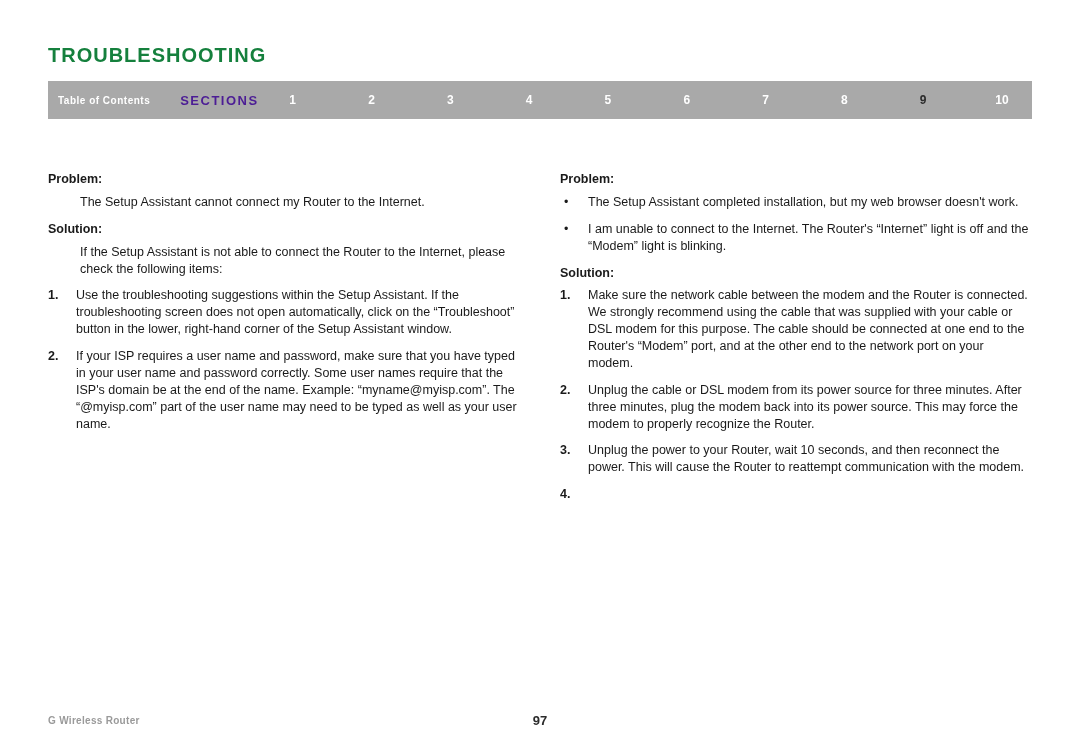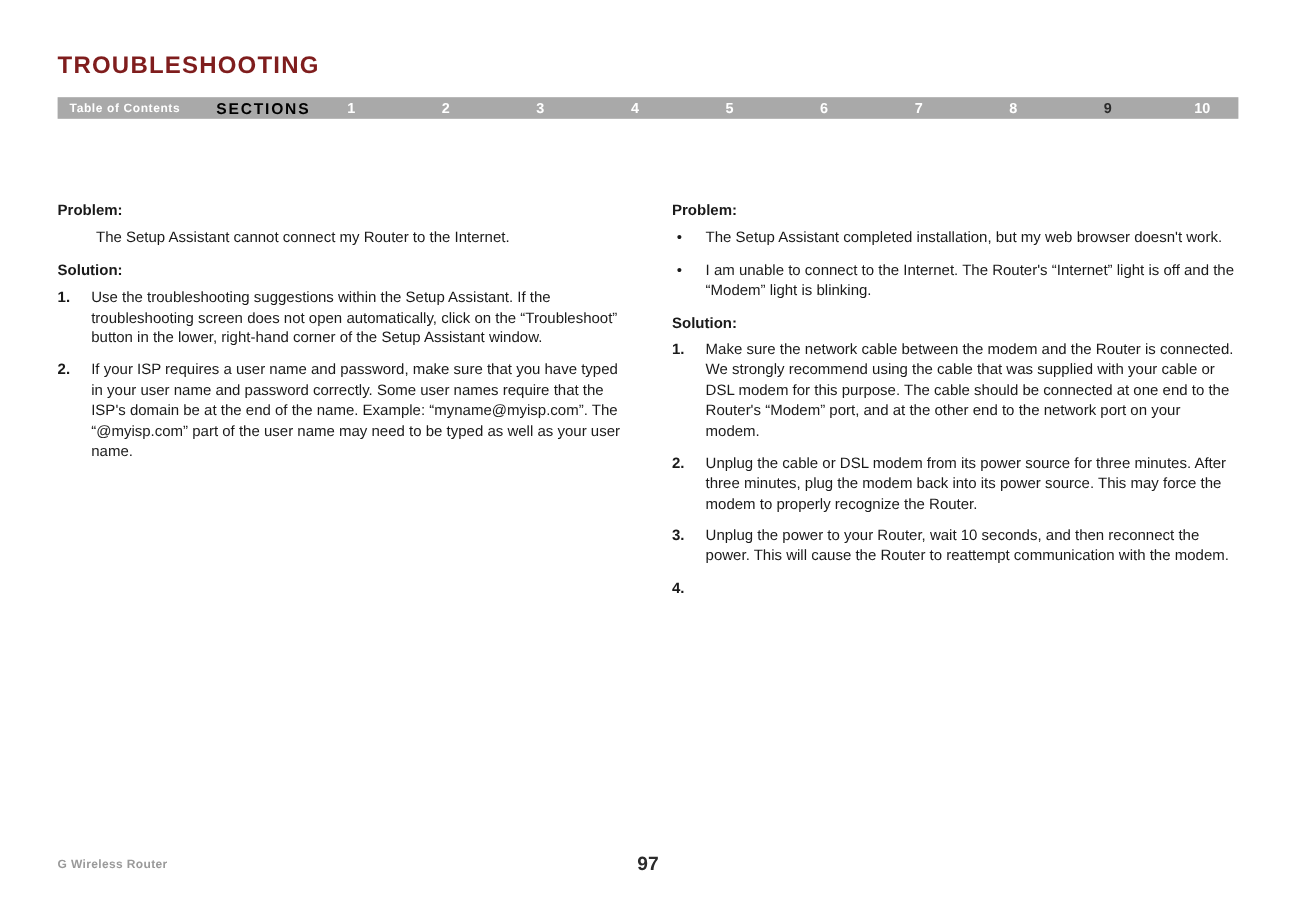--- a/index.html
+++ b/index.html
@@ -18,7 +18,7 @@
     font-size: 20px;
     font-weight: bold;
     letter-spacing: 1px;
-    color: #7f1d1d;
+    color: #15803d;
     margin-bottom: 14px;
   }
   .navbar {

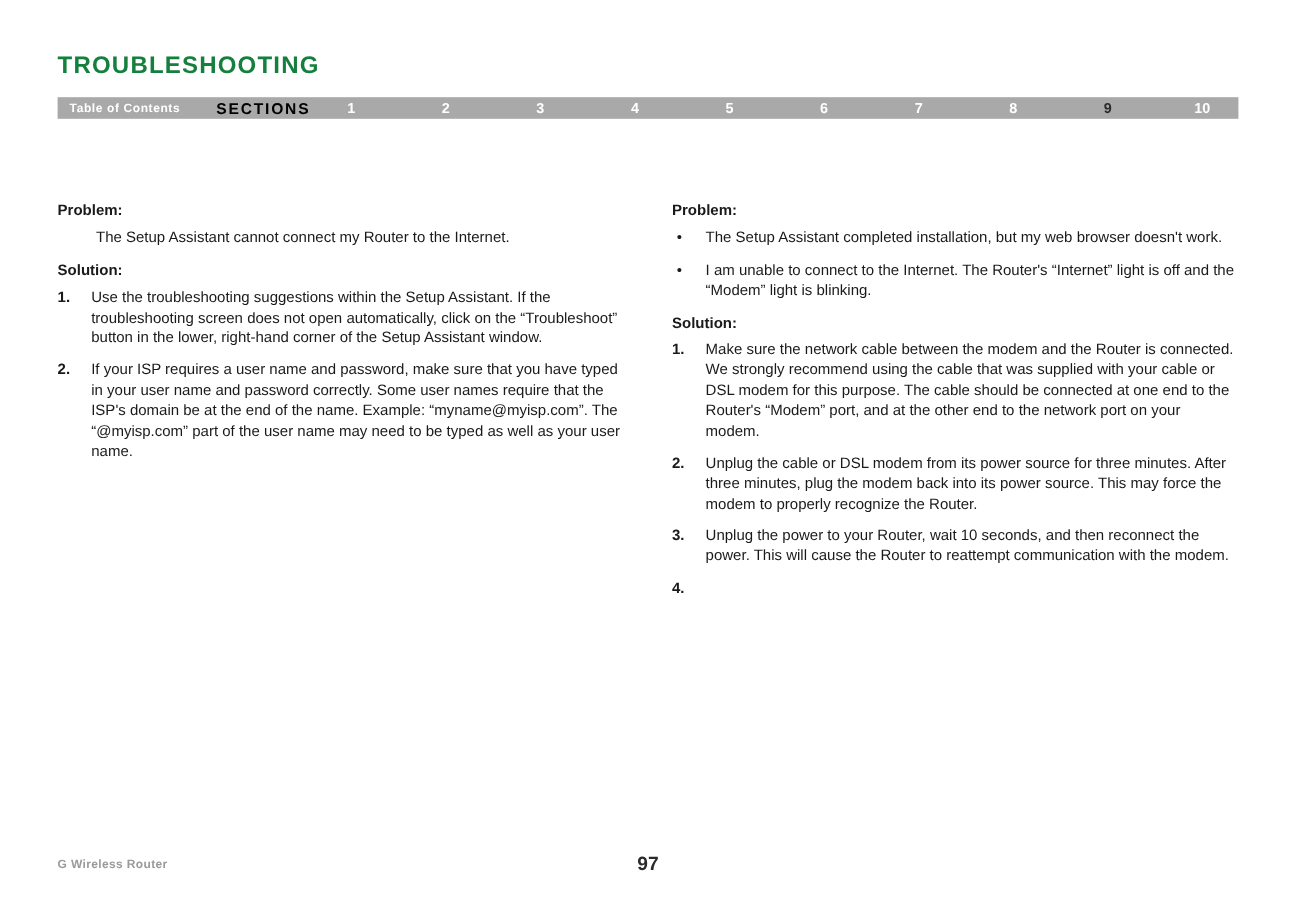--- a/index.html
+++ b/index.html
@@ -23,7 +23,7 @@
   }
   .navbar {
     background: #a9a9a9;
-    height: 18px;
+    height: 38px;
     display: flex;
     align-items: center;
     font-size: 11px;

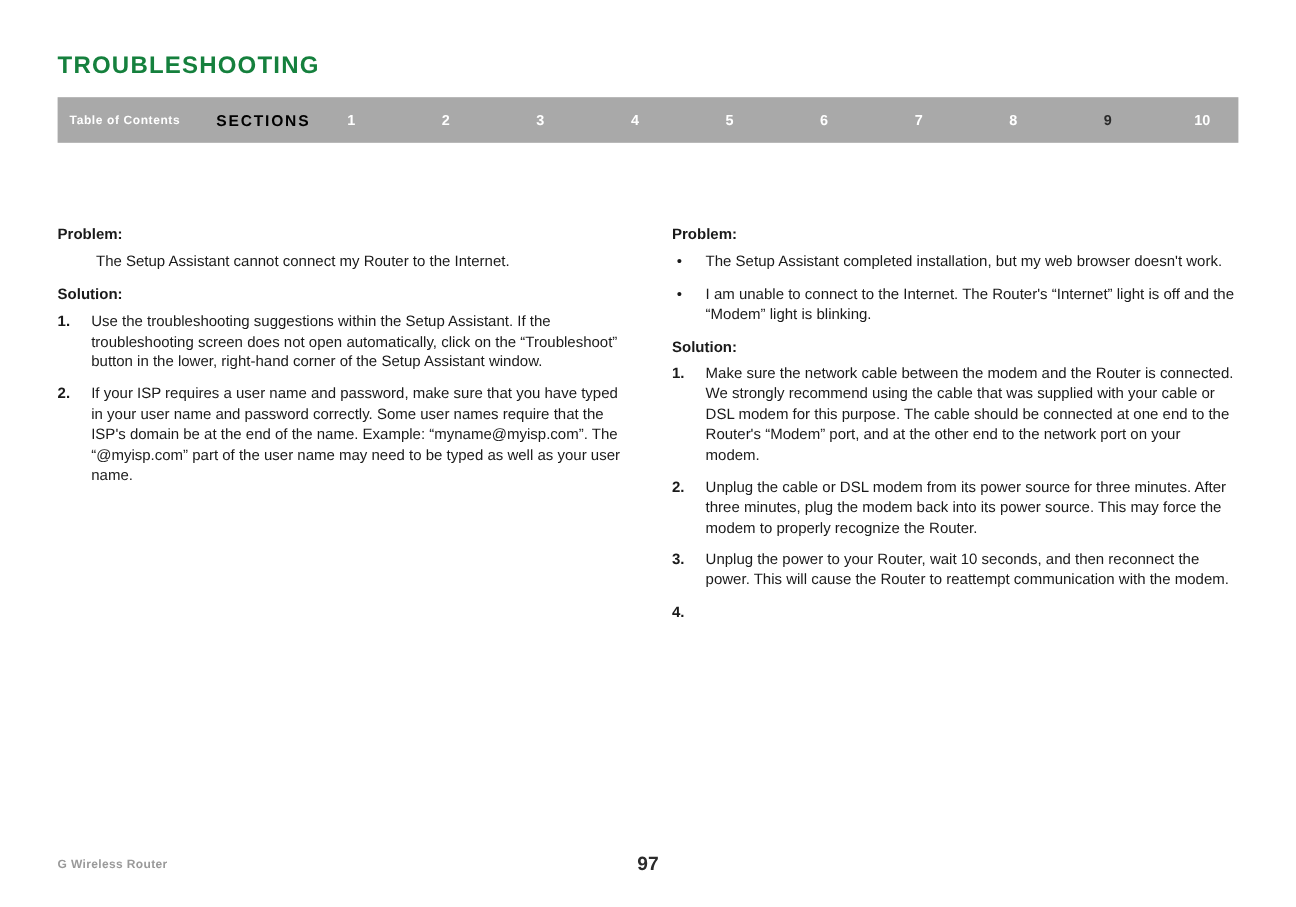--- a/index.html
+++ b/index.html
@@ -39,7 +39,7 @@
     white-space: nowrap;
   }
   .sections-label {
-    color: #000000;
+    color: #4c1d95;
     font-size: 13px;
     letter-spacing: 1.5px;
     margin-right: 24px;

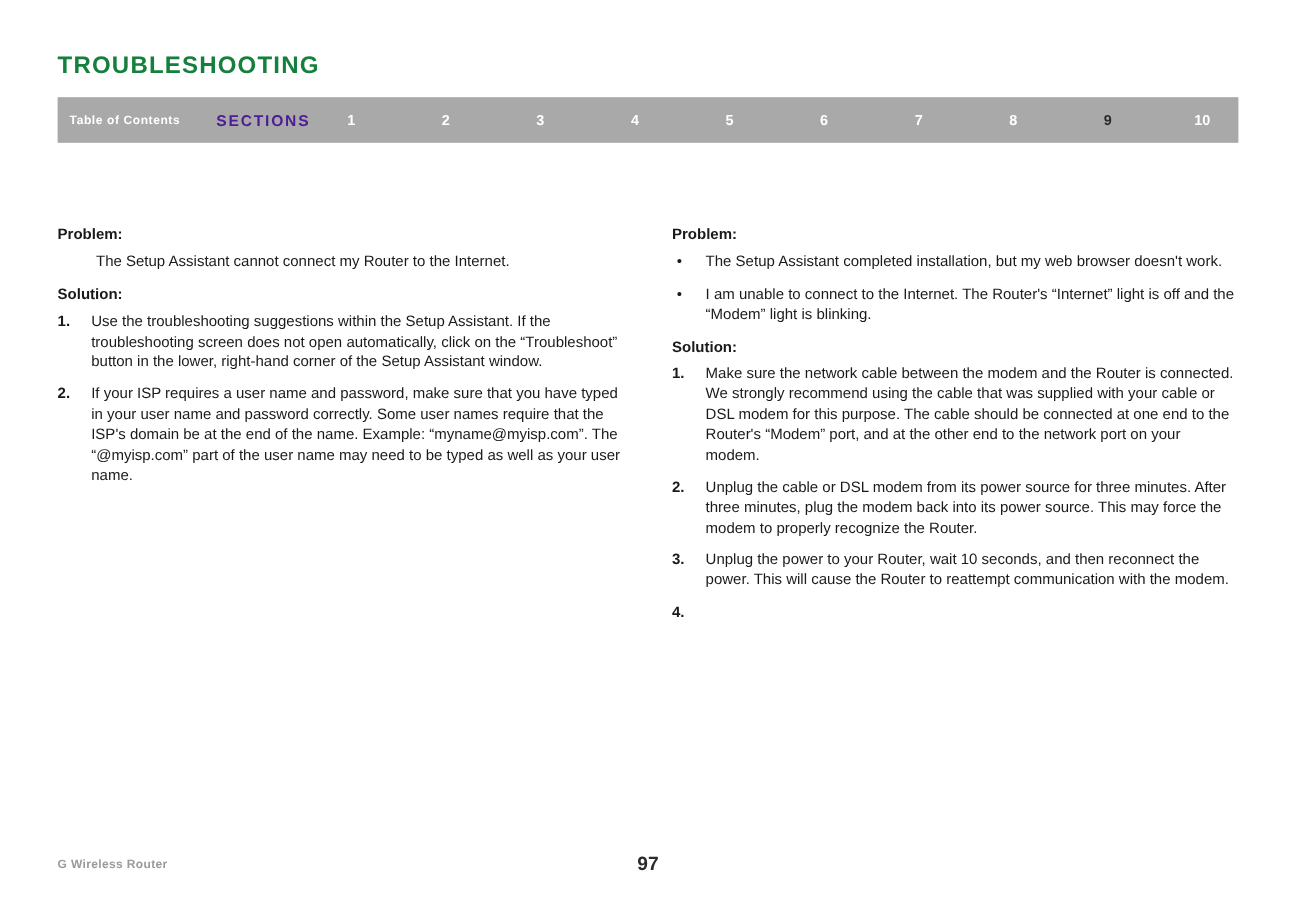--- a/index.html
+++ b/index.html
@@ -75,7 +75,7 @@
     font-weight: bold;
     margin-bottom: 6px;
   }
-  .lbl:first-child { margin-top: 16px; }
+  .lbl:first-child { margin-top: 0; }
   .para { margin-bottom: 10px; margin-left: 32px; }
   ul.bullets {
     list-style: none;

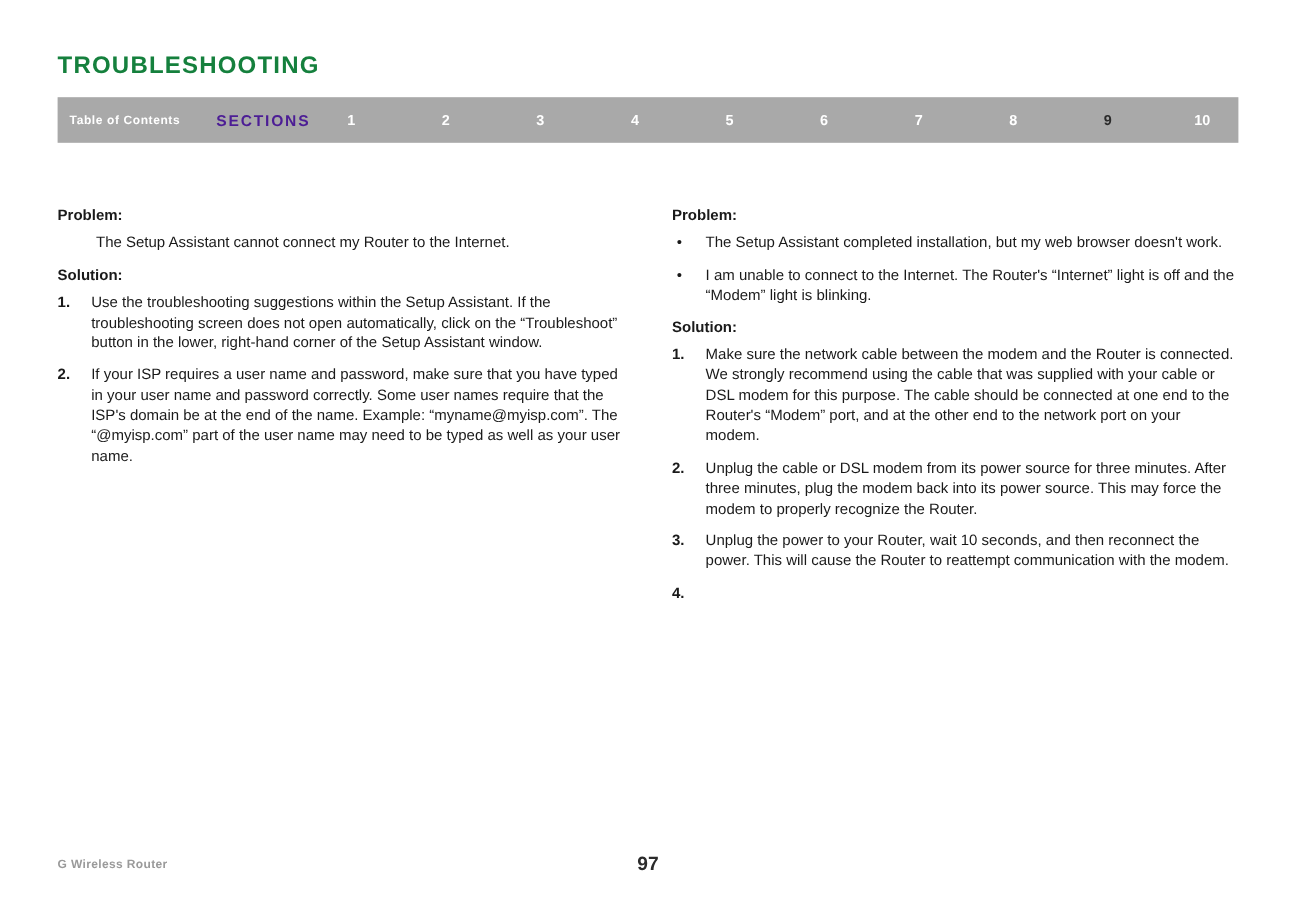--- a/index.html
+++ b/index.html
@@ -156,6 +156,7 @@
       <div class="para">The Setup Assistant cannot connect my Router to the Internet.</div>
 
       <div class="lbl">Solution:</div>
+      <div class="para">If the Setup Assistant is not able to connect the Router to the Internet, please check the following items:</div>
 
       <ol class="steps">
         <li>

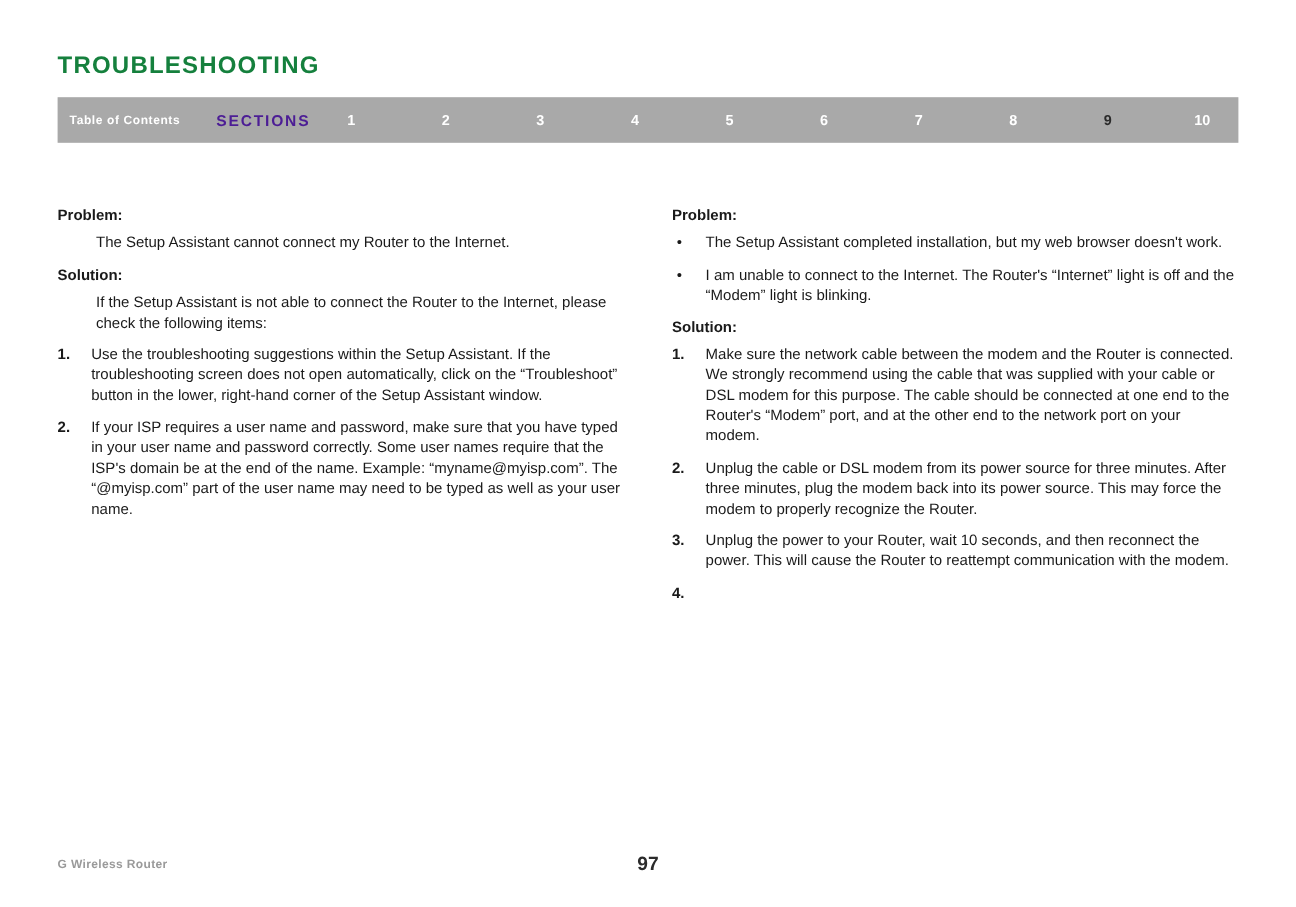--- a/index.html
+++ b/index.html
@@ -121,7 +121,7 @@
     position: absolute;
     left: 0; right: 0;
     text-align: center;
-    font-size: 16px;
+    font-size: 13px;
     font-weight: bold;
     color: #2b2b2b;
   }

